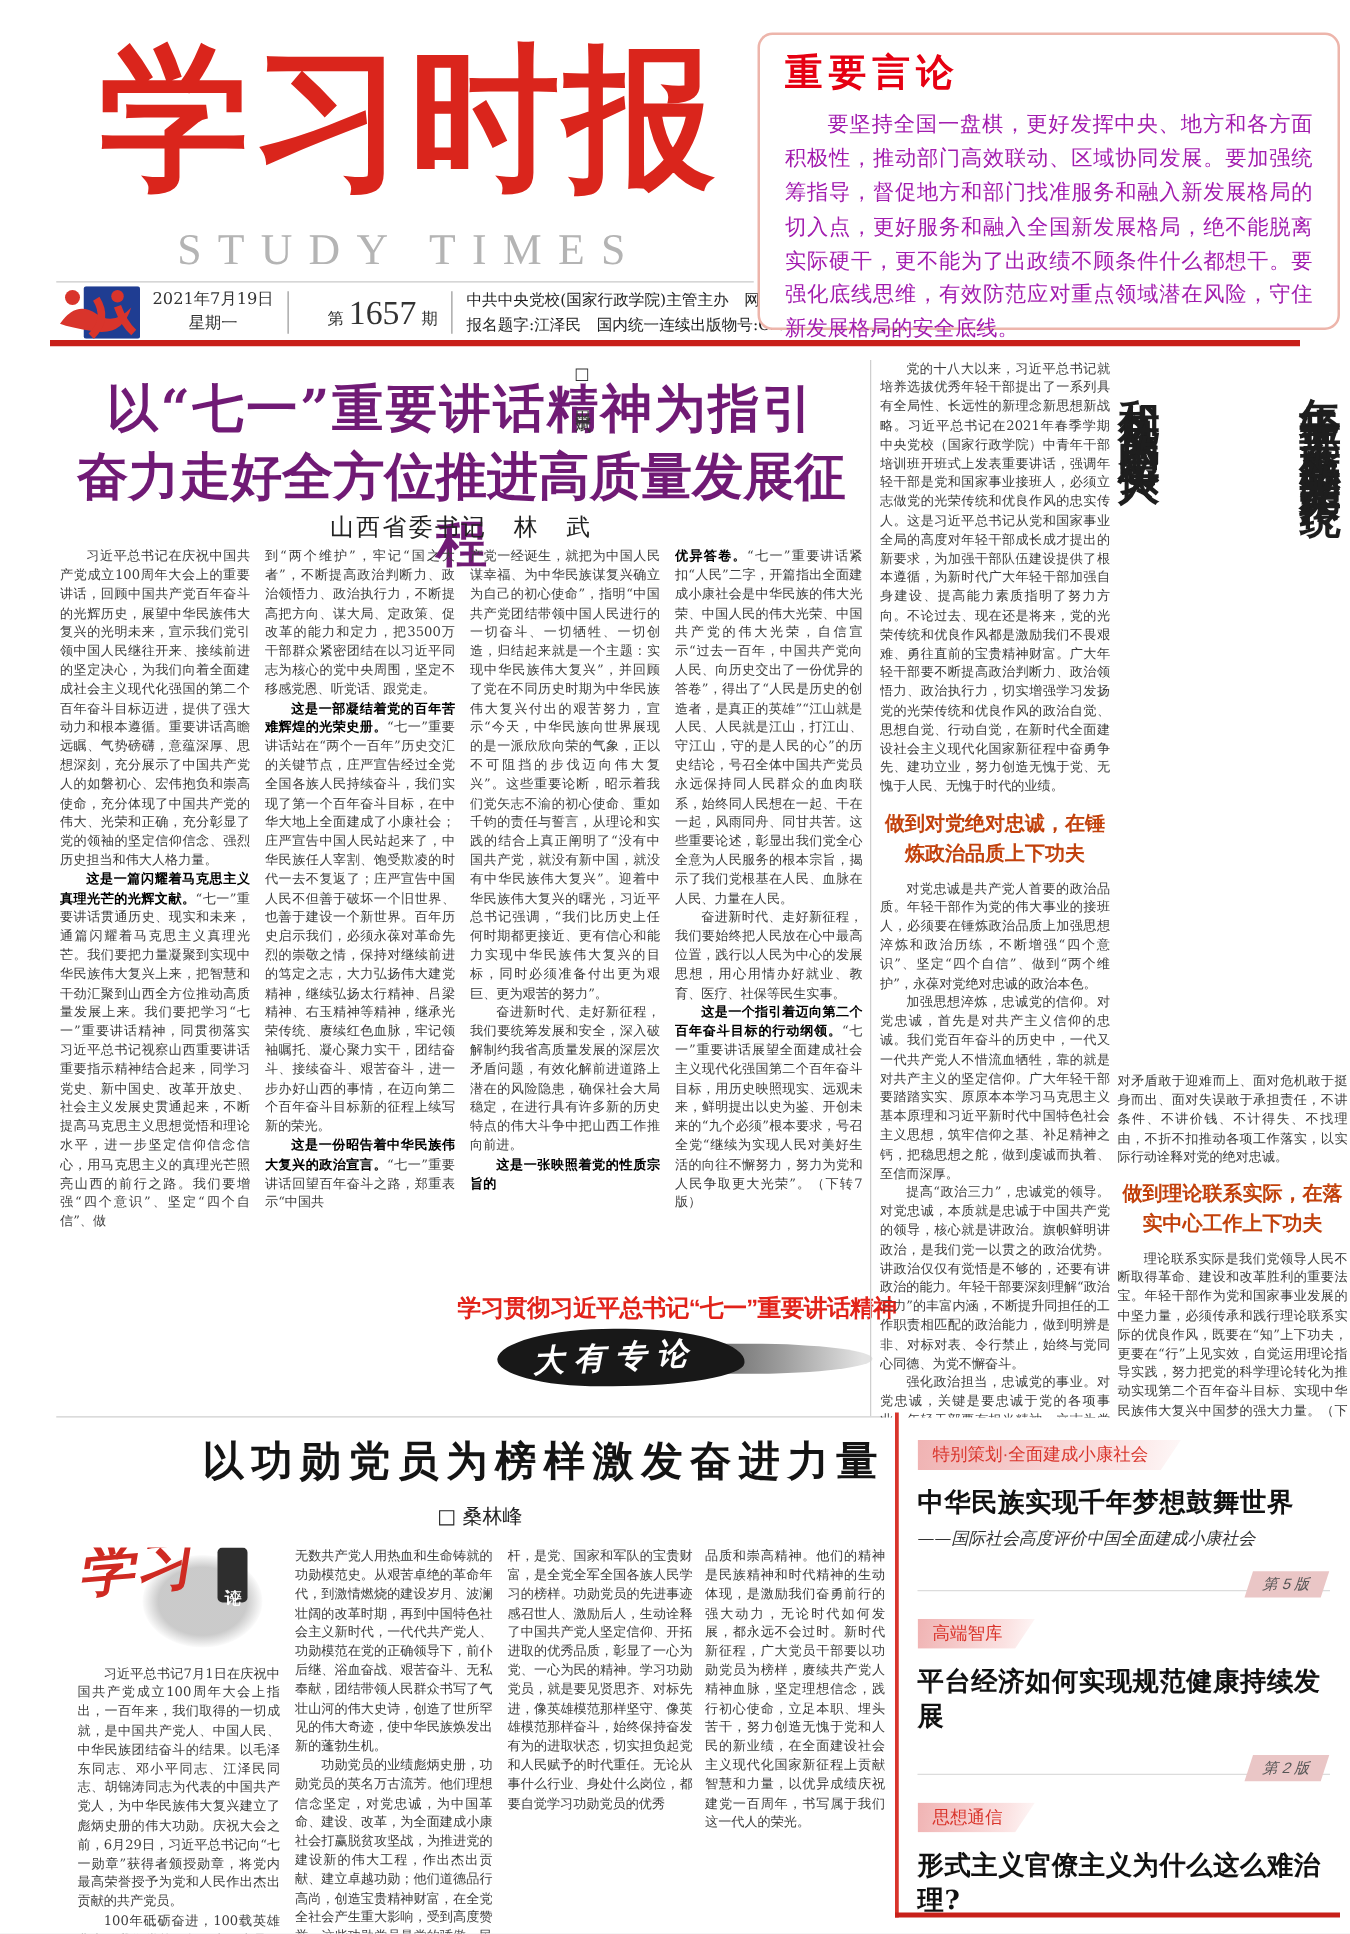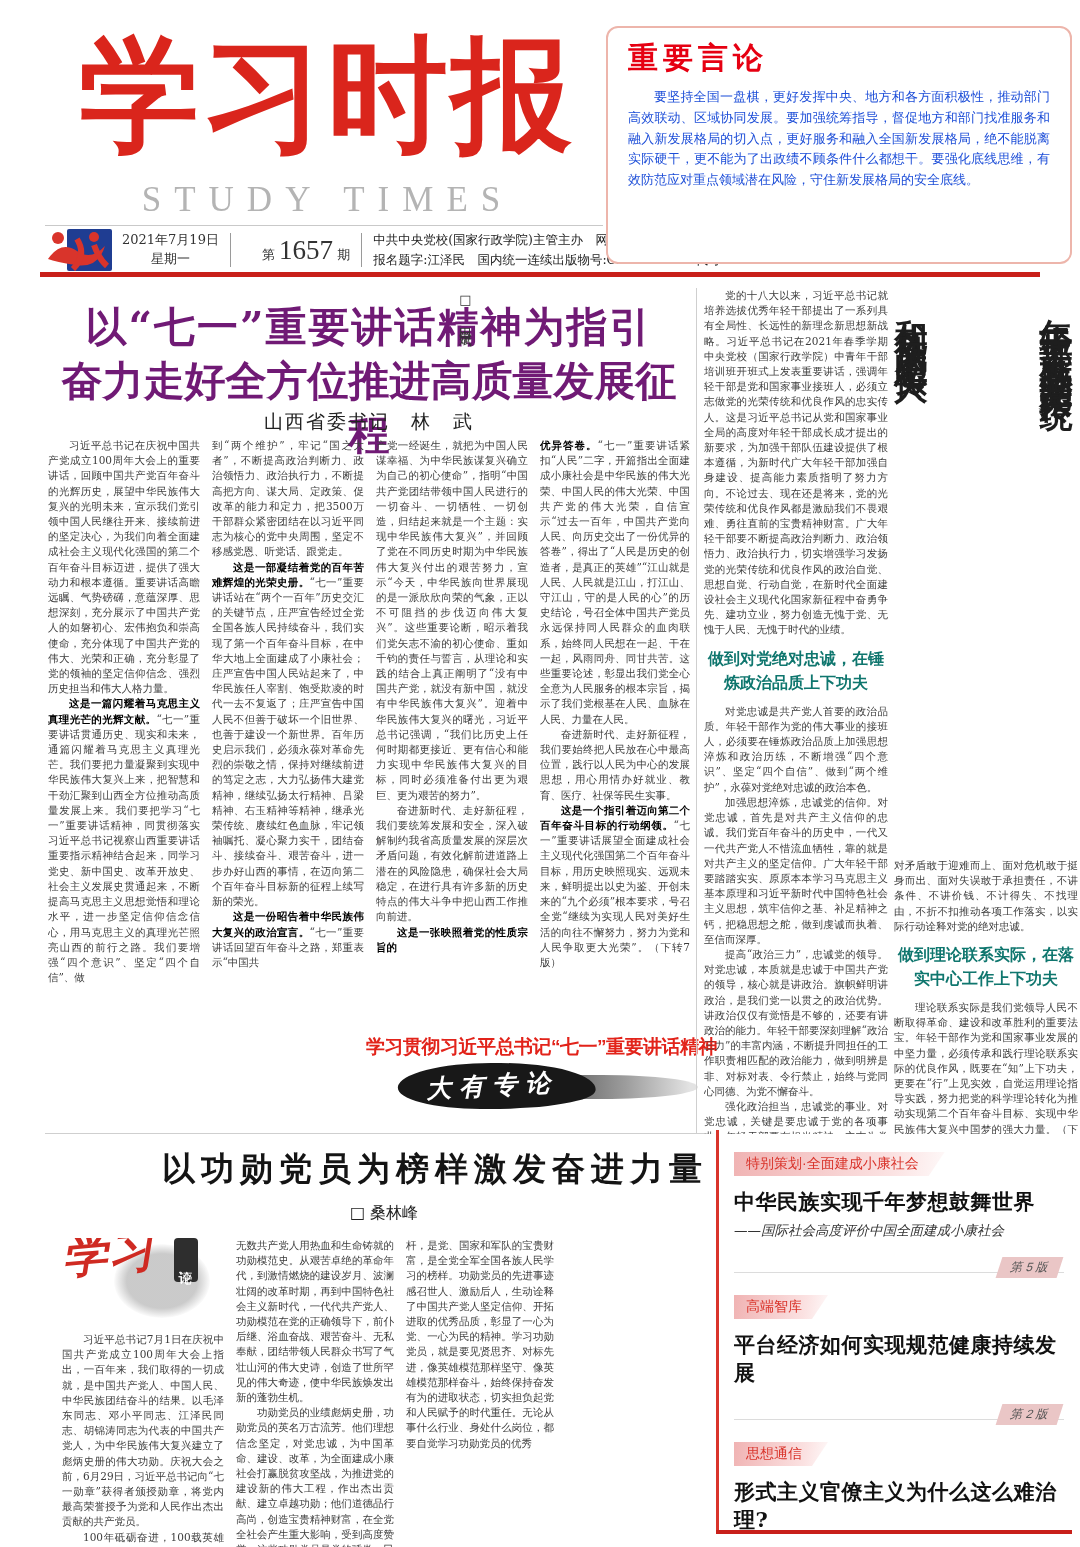--- a/index.html
+++ b/index.html
@@ -24,7 +24,7 @@
   .quote-box{position:absolute;left:606px;top:26px;width:466px;height:238px;border:2px solid #edb5ab;
         border-radius:12px;box-sizing:border-box;padding:8px 20px;background:#fff;}
   .qb-title{text-align:left;font-size:30px;font-weight:bold;color:#e60012;letter-spacing:5px;margin:2px 0 8px;}
-  .qb-body{font-size:13px;line-height:1.6;text-align:justify;color:#1d4ed8;text-indent:2em;}
+  .qb-body{font-size:17px;line-height:1.6;text-align:justify;color:#a21caf;text-indent:2em;}
   
   .m-head{position:absolute;left:45px;top:300px;width:648px;text-align:center;font-weight:bold;
         color:#701a75;line-height:1.32;}

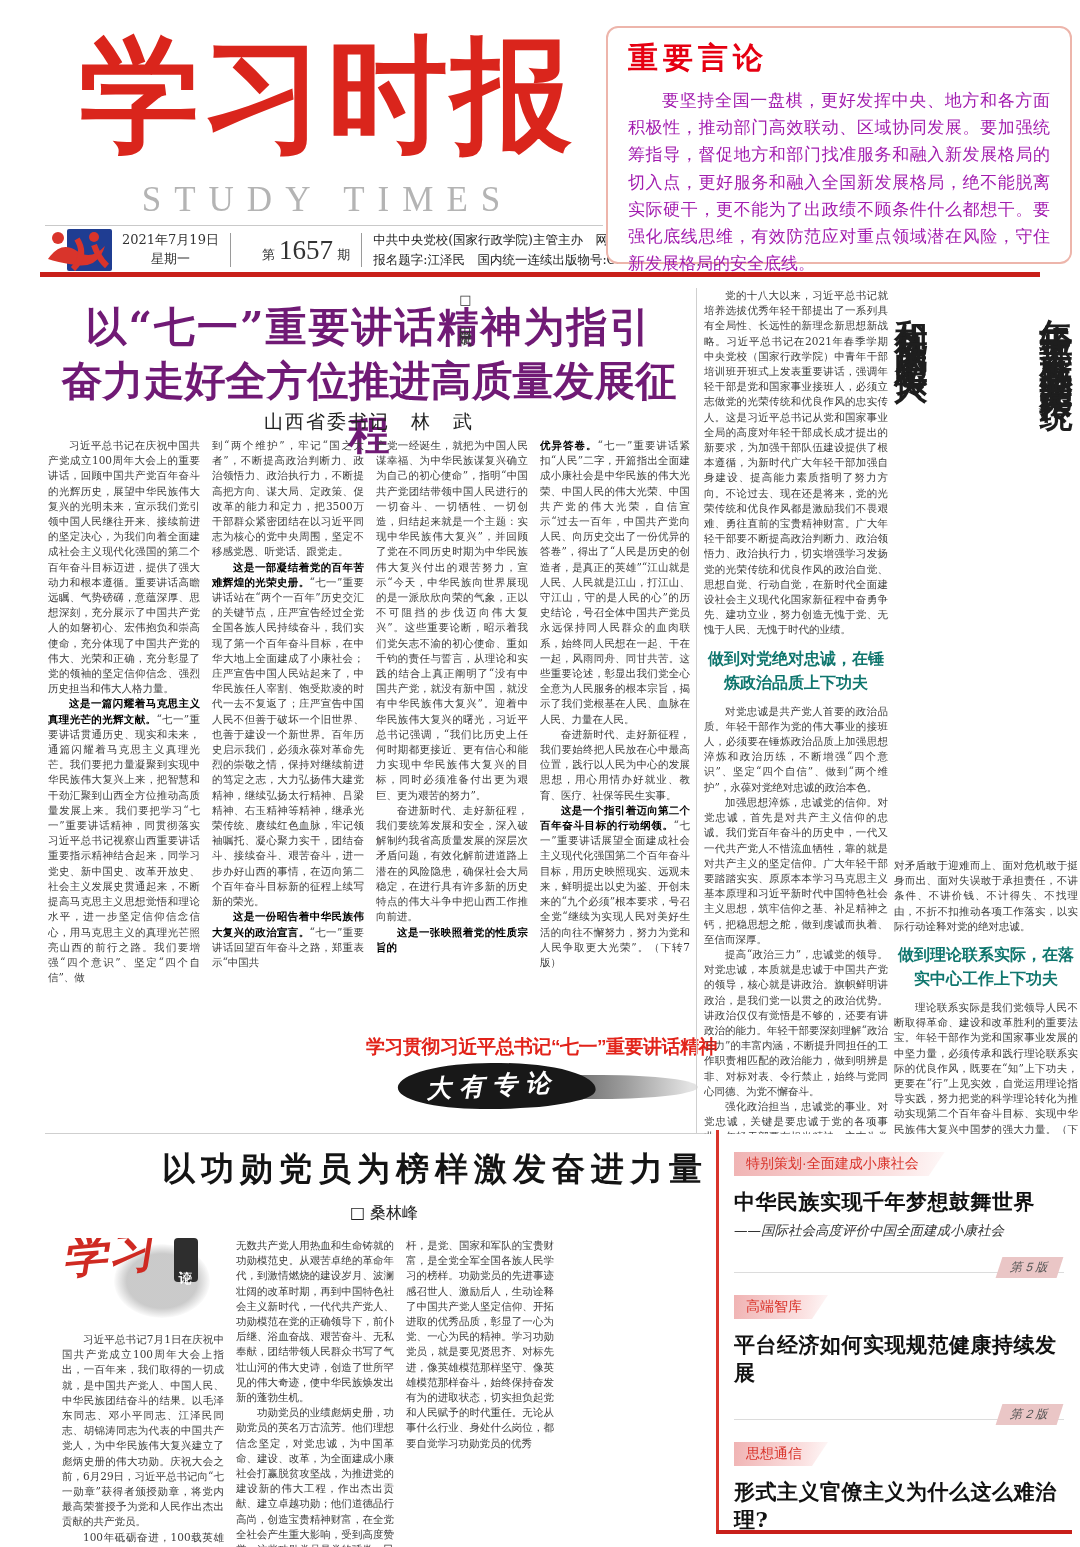--- a/index.html
+++ b/index.html
@@ -36,7 +36,7 @@
   .bcol p.noind{text-indent:0;}
   .bcol b{color:#000;}
   .bcol p.subhead{text-indent:0;text-align:center;font-size:16px;font-weight:bold;line-height:1.5;
-        margin:9px 0;color:#0f766e;}
+        margin:9px 0;color:#c2410c;}
   #m-col1{left:48px;top:438px;width:152px;height:668px;}
   #m-col2{left:212px;top:438px;width:152px;height:668px;}
   #m-col3{left:376px;top:438px;width:152px;height:586px;}

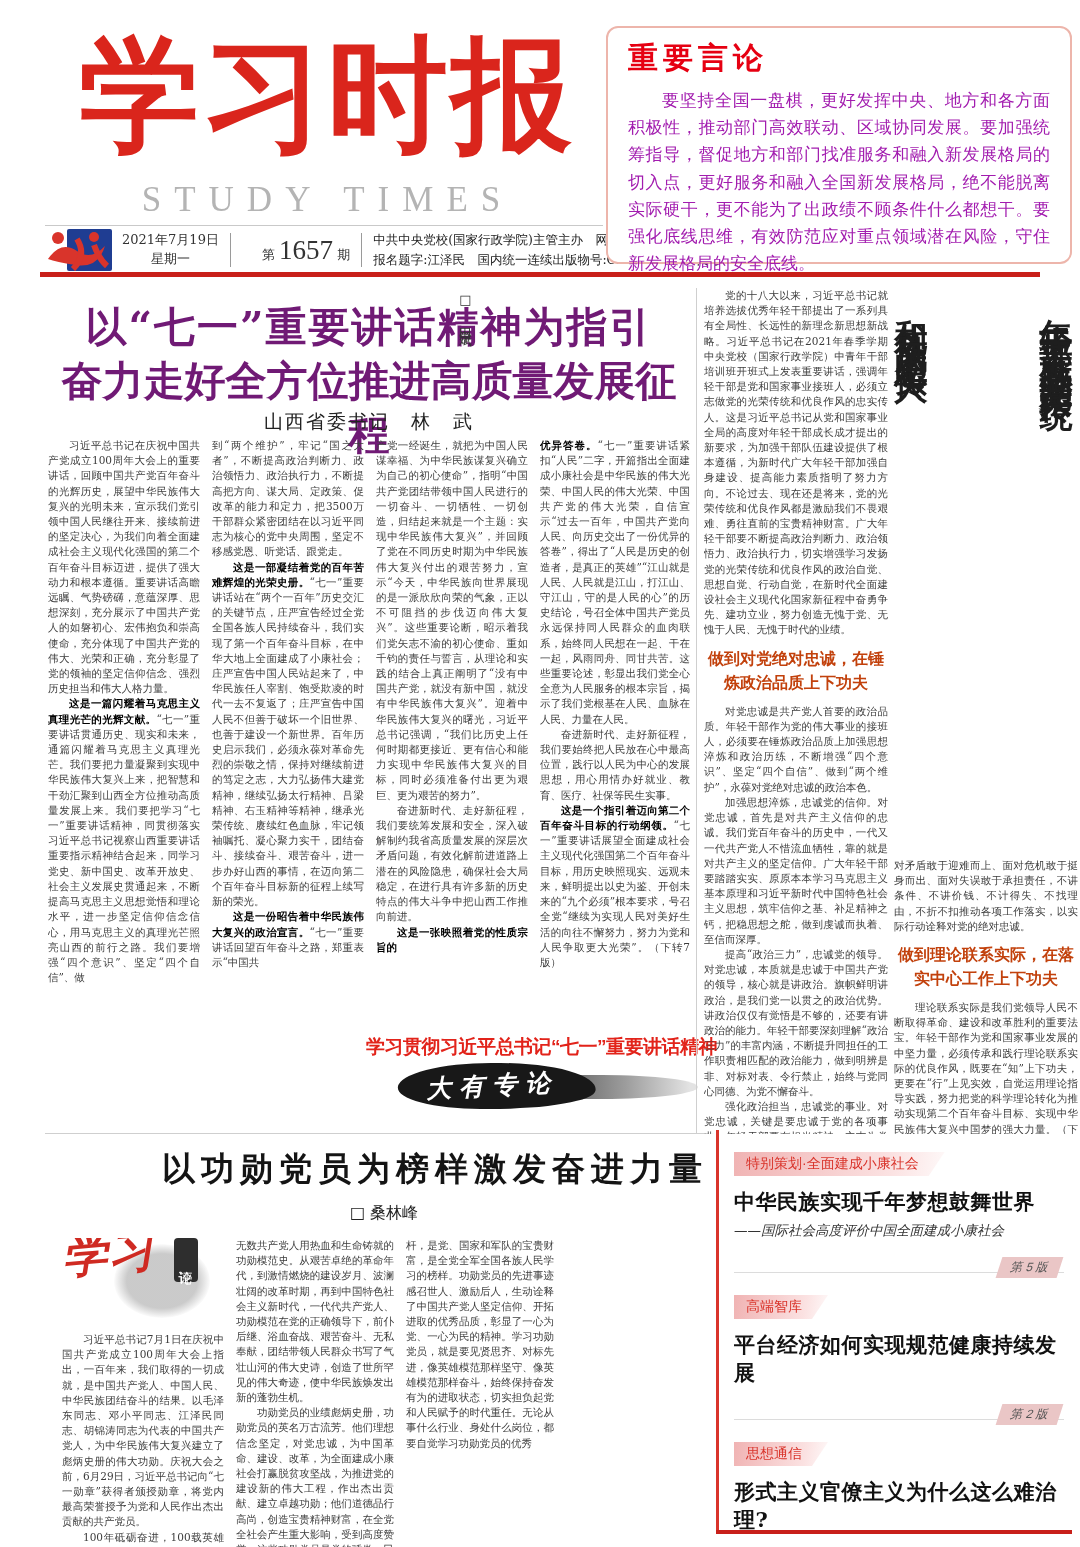--- a/index.html
+++ b/index.html
@@ -217,6 +217,9 @@
   <div class="bcol" id="b-col3">
       <p class="noind">杆，是党、国家和军队的宝贵财富，是全党全军全国各族人民学习的榜样。功勋党员的先进事迹感召世人、激励后人，生动诠释了中国共产党人坚定信仰、开拓进取的优秀品质，彰显了一心为党、一心为民的精神。学习功勋党员，就是要见贤思齐、对标先进，像英雄模范那样坚守、像英雄模范那样奋斗，始终保持奋发有为的进取状态，切实担负起党和人民赋予的时代重任。无论从事什么行业、身处什么岗位，都要自觉学习功勋党员的优秀</p>
     </div>
+  <div class="bcol" id="b-col4">
+      <p class="noind">品质和崇高精神。他们的精神是民族精神和时代精神的生动体现，是激励我们奋勇前行的强大动力，无论时代如何发展，都永远不会过时。新时代新征程，广大党员干部要以功勋党员为榜样，赓续共产党人精神血脉，坚定理想信念，践行初心使命，立足本职、埋头苦干，努力创造无愧于党和人民的新业绩，在全面建设社会主义现代化国家新征程上贡献智慧和力量，以优异成绩庆祝建党一百周年，书写属于我们这一代人的荣光。</p>
+    </div>
 
   <div class="guide">
 

